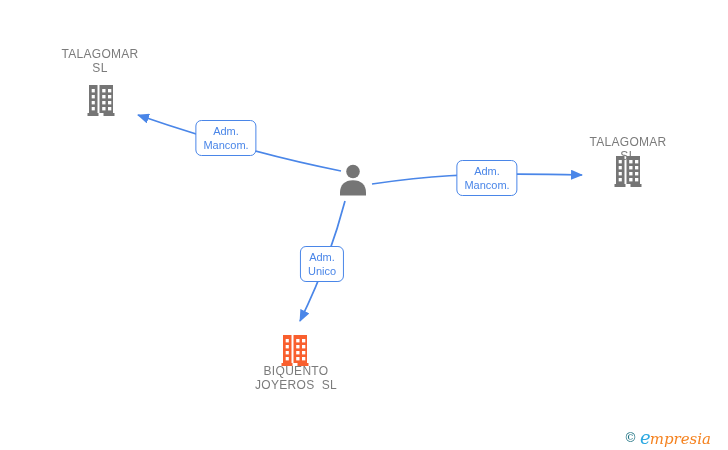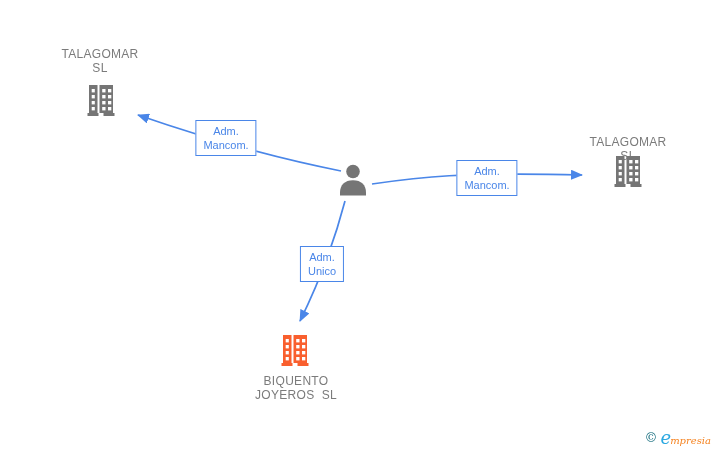--- a/index.html
+++ b/index.html
@@ -21,7 +21,7 @@
   .orange{color:var(--highlight-orange,#f95f2e);}
   .edge-label{
     position:absolute;transform:translate(-50%,-50%);z-index:3;
-    background:#fff;border:1.5px solid var(--edge-blue,#4a86e8);border-radius:0;
+    background:#fff;border:1.5px solid var(--edge-blue,#4a86e8);border-radius:6px;
     color:var(--edge-blue,#4a86e8);font-size:11px;line-height:14px;
     text-align:center;padding:3px 7px;white-space:pre-wrap;
   }

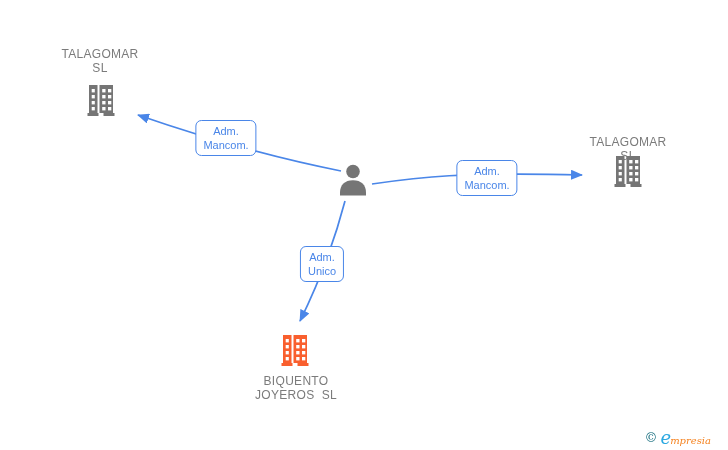--- a/index.html
+++ b/index.html
@@ -128,7 +128,7 @@
       </g>
     </svg>
   </div>
-  <div class="node-label" style="left:296px;top:374px">BIQUENTO
+  <div class="node-label" style="left:296px;top:364px">BIQUENTO
 JOYEROS  SL</div>
 
   <div class="edge-label" style="left:226px;top:138px">Adm.

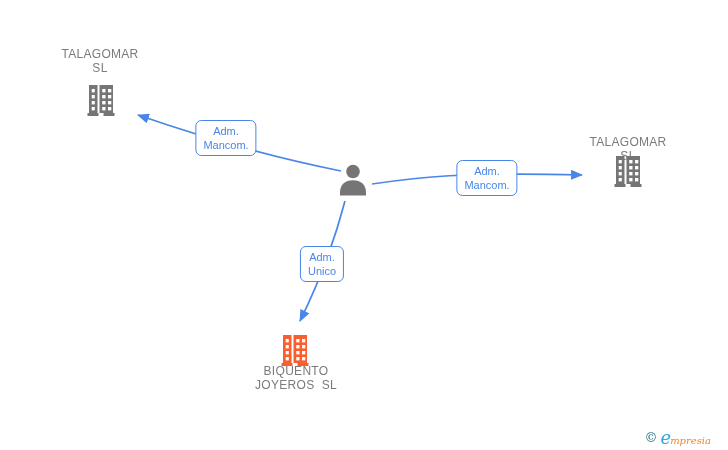--- a/index.html
+++ b/index.html
@@ -32,7 +32,7 @@
   .watermark .c{color:var(--logo-teal,#1a7080);font-style:normal;font-size:13px;
     vertical-align:2px;margin-right:3px;}
   .watermark .e{color:var(--logo-blue,#2da9e1);font-size:18px;}
-  .watermark .rest{color:var(--logo-orange,#f5821f);font-size:10px;margin-left:-1px;font-style:italic;}
+  .watermark .rest{color:var(--logo-orange,#f5821f);font-size:15px;margin-left:-1px;font-style:italic;}
 </style>
 </head>
 <body>

